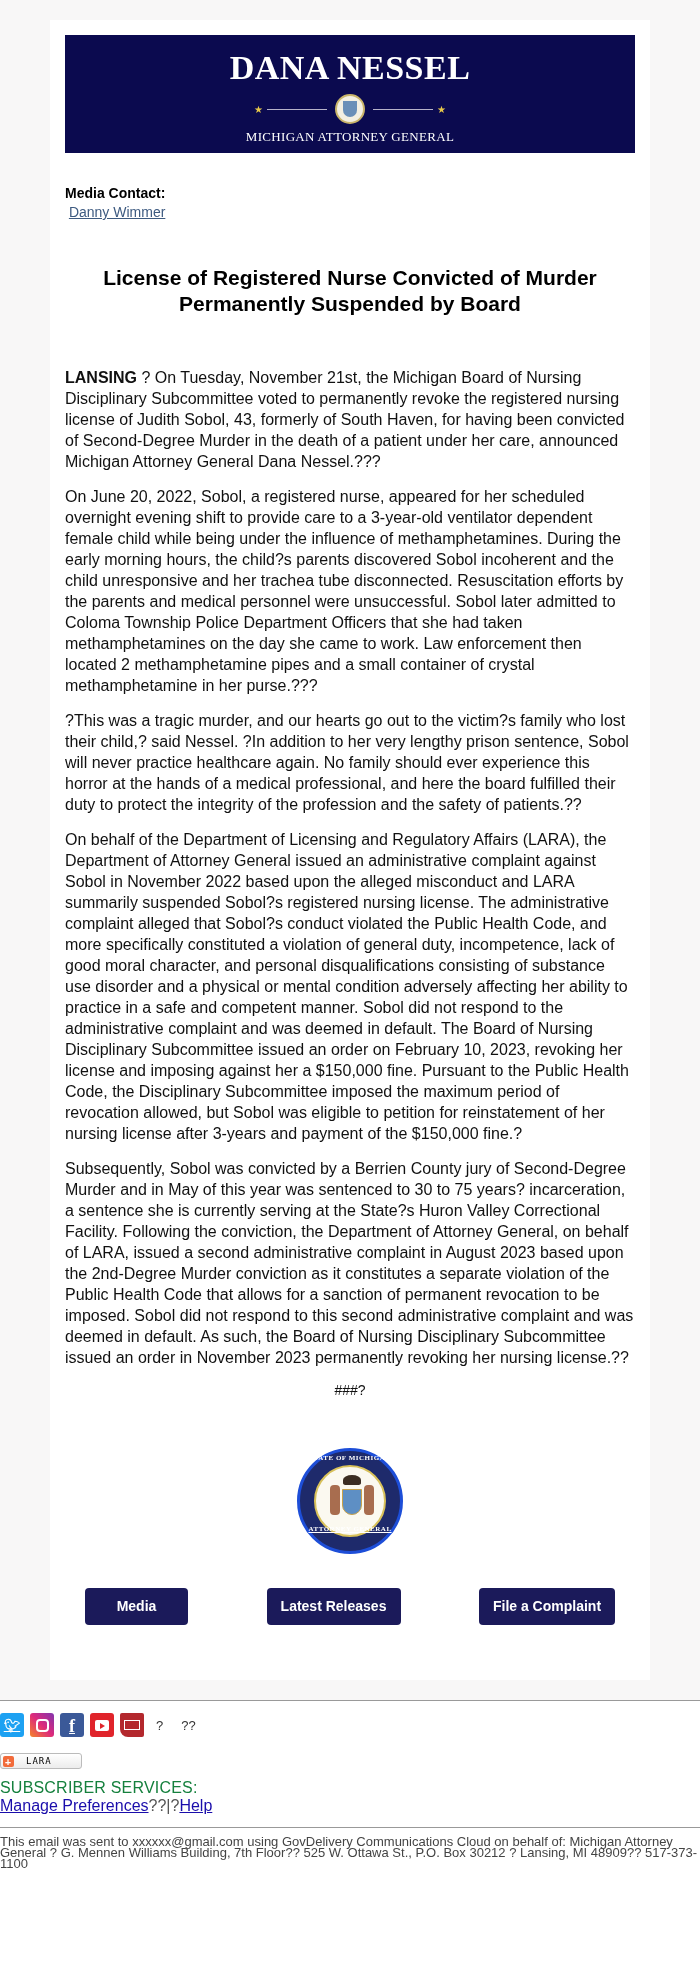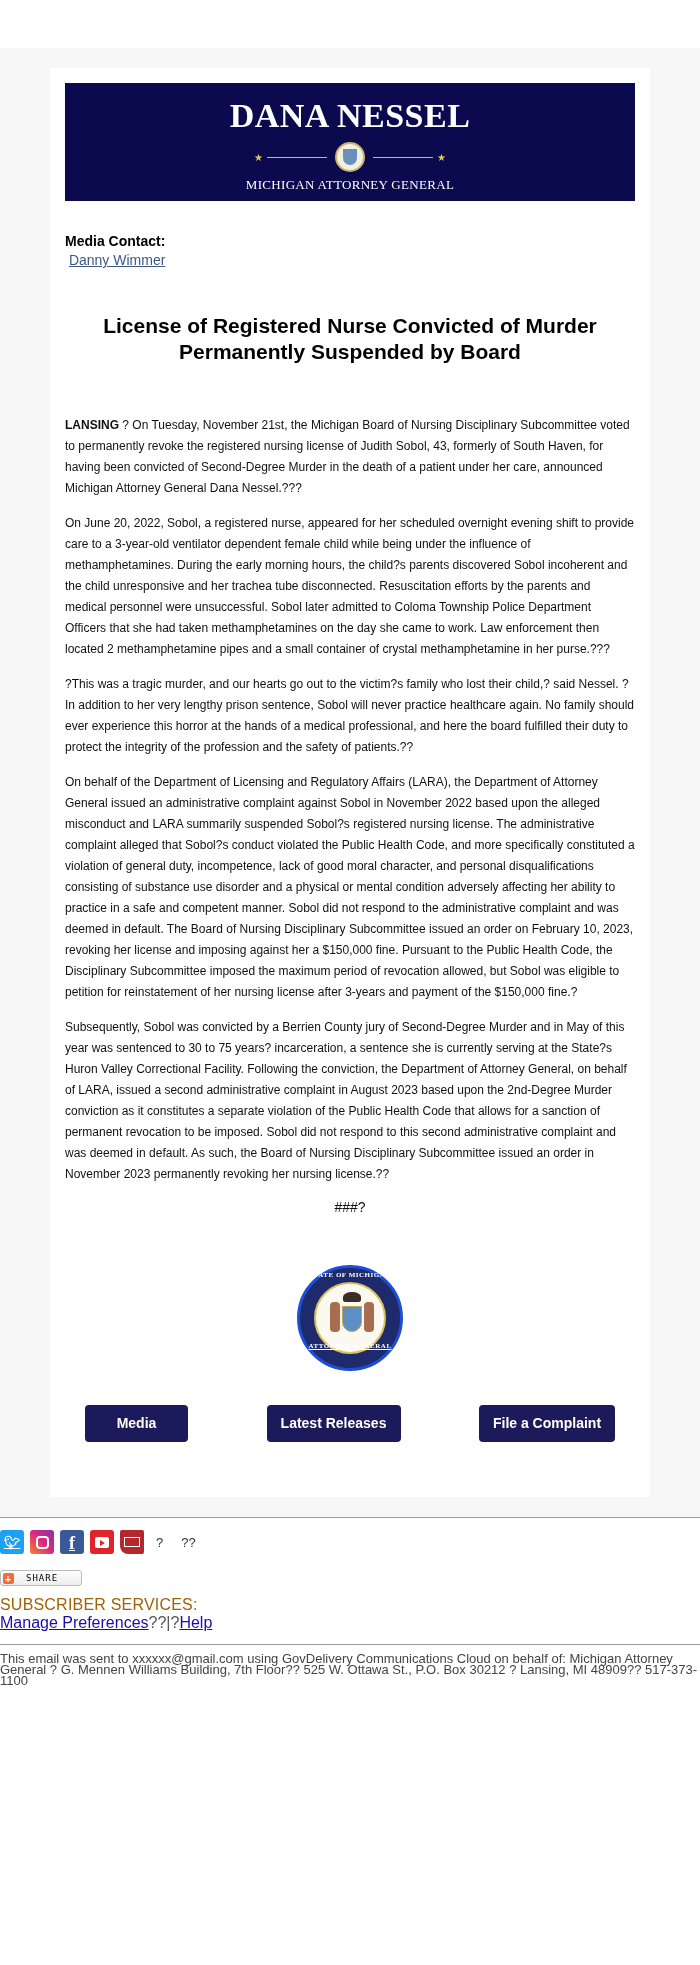--- a/index.html
+++ b/index.html
@@ -13,7 +13,6 @@
   .outer {
     background: #f8f7f7;
     padding: 20px 0 20px 0;
-    margin-top: 48px;
   }
   .card {
     width: 600px;

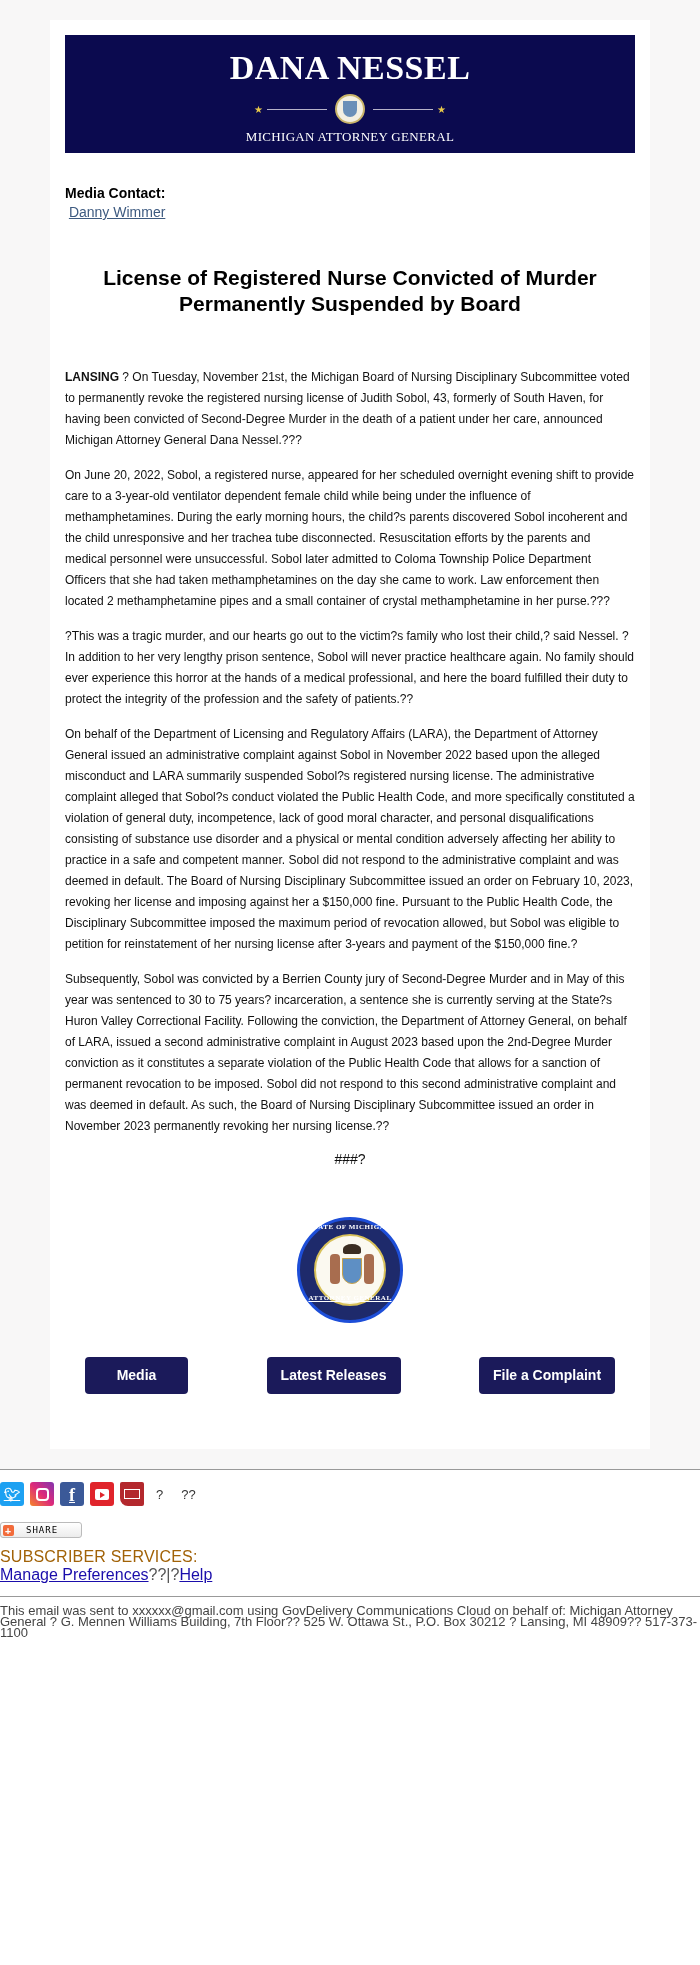--- a/index.html
+++ b/index.html
@@ -78,7 +78,7 @@
     margin: 45px 20px 50px 20px;
   }
   .body p {
-    font-size: 12px;
+    font-size: 16px;
     line-height: 21px;
     margin: 0 0 14px 0;
     color: #111;

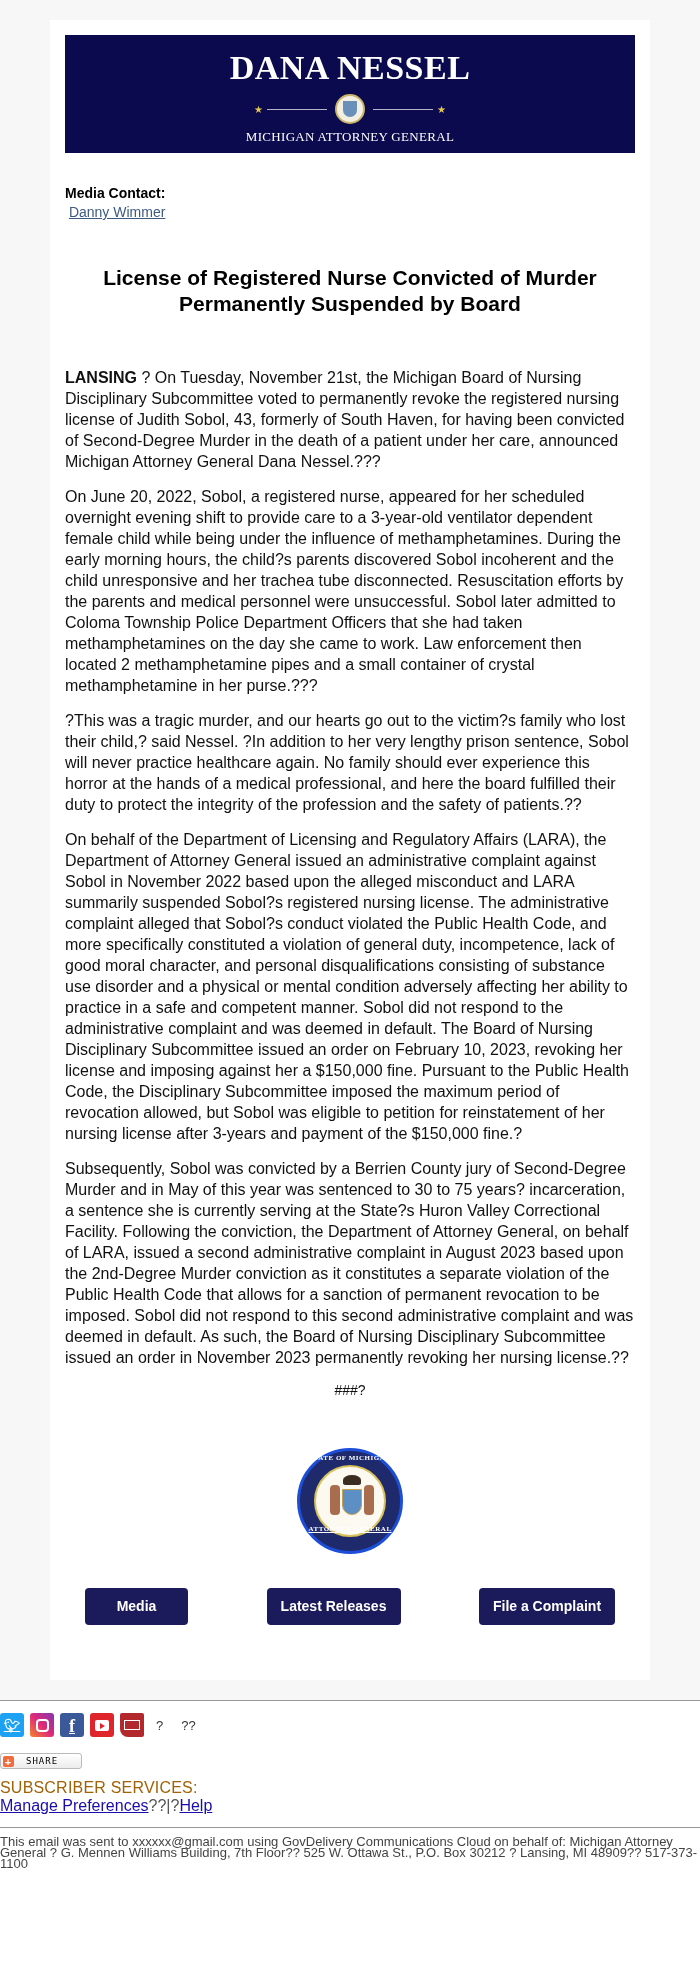--- a/index.html
+++ b/index.html
@@ -269,7 +269,7 @@
 
   <div class="share-btn">
     <span class="plus">+</span>
-    <span>SHARE</span>
+    <span>LARA</span>
   </div>
 
   <div class="subs">SUBSCRIBER SERVICES:</div>

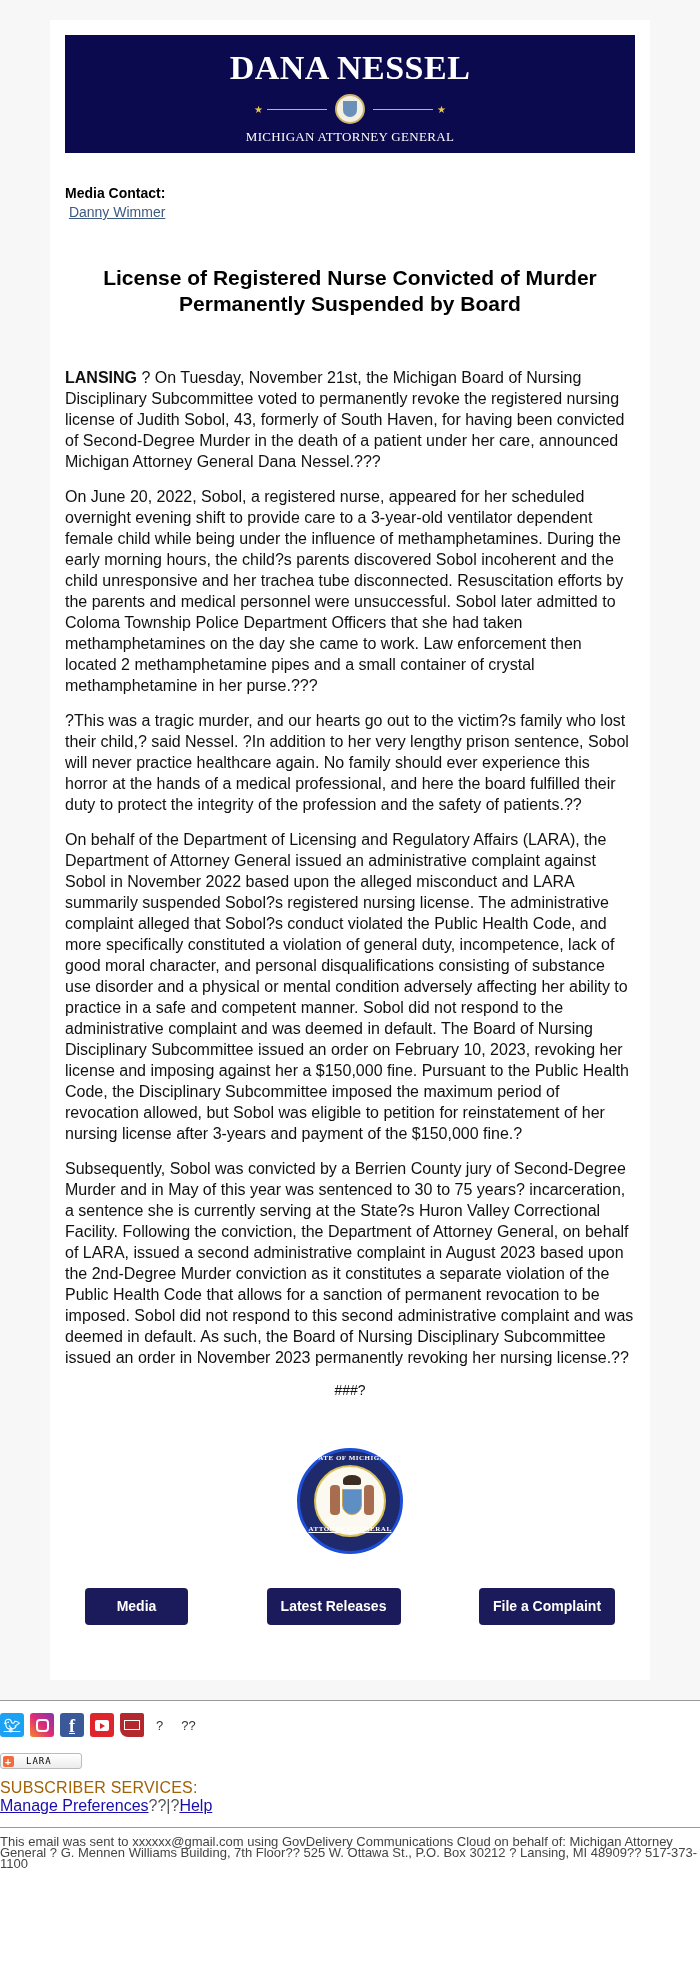--- a/index.html
+++ b/index.html
@@ -181,7 +181,7 @@
     width: 11px; height: 11px; background: #f26b3a; color: #fff; border-radius: 2px;
     font-size: 10px; line-height: 11px; text-align: center; margin-right: 12px; font-weight: bold;
   }
-  .subs { font-size: 16px; color: #a16207; margin-top: 10px; letter-spacing: 0.2px; }
+  .subs { font-size: 16px; color: #15803d; margin-top: 10px; letter-spacing: 0.2px; }
   .prefs { font-size: 16px; color: #555; }
   .prefs a { color: #1a0dab; text-decoration: underline; }
   hr.sep2 { border: 0; border-top: 1px solid #999; margin: 12px 0 0 0; }

